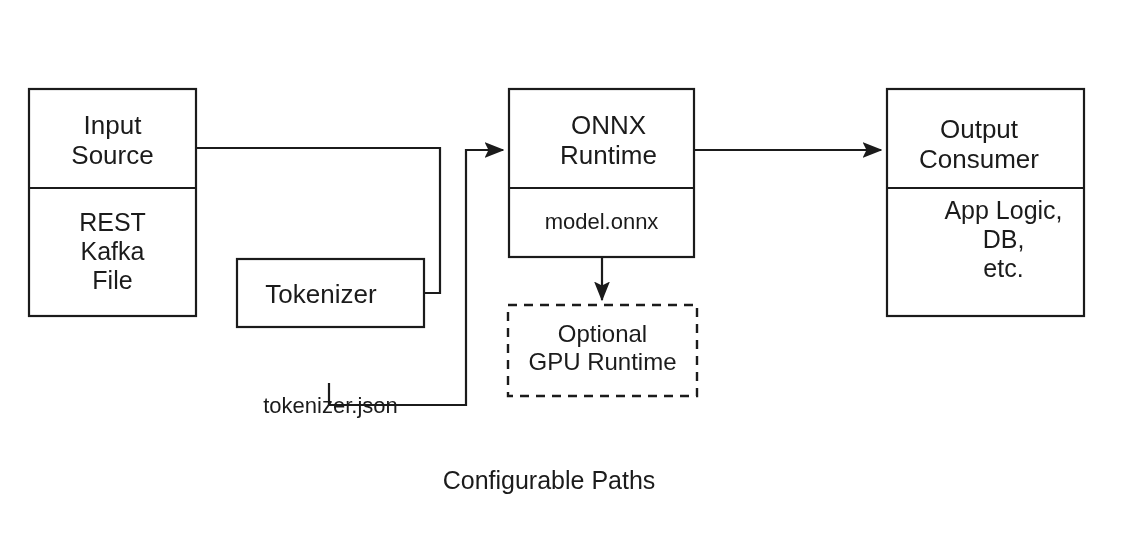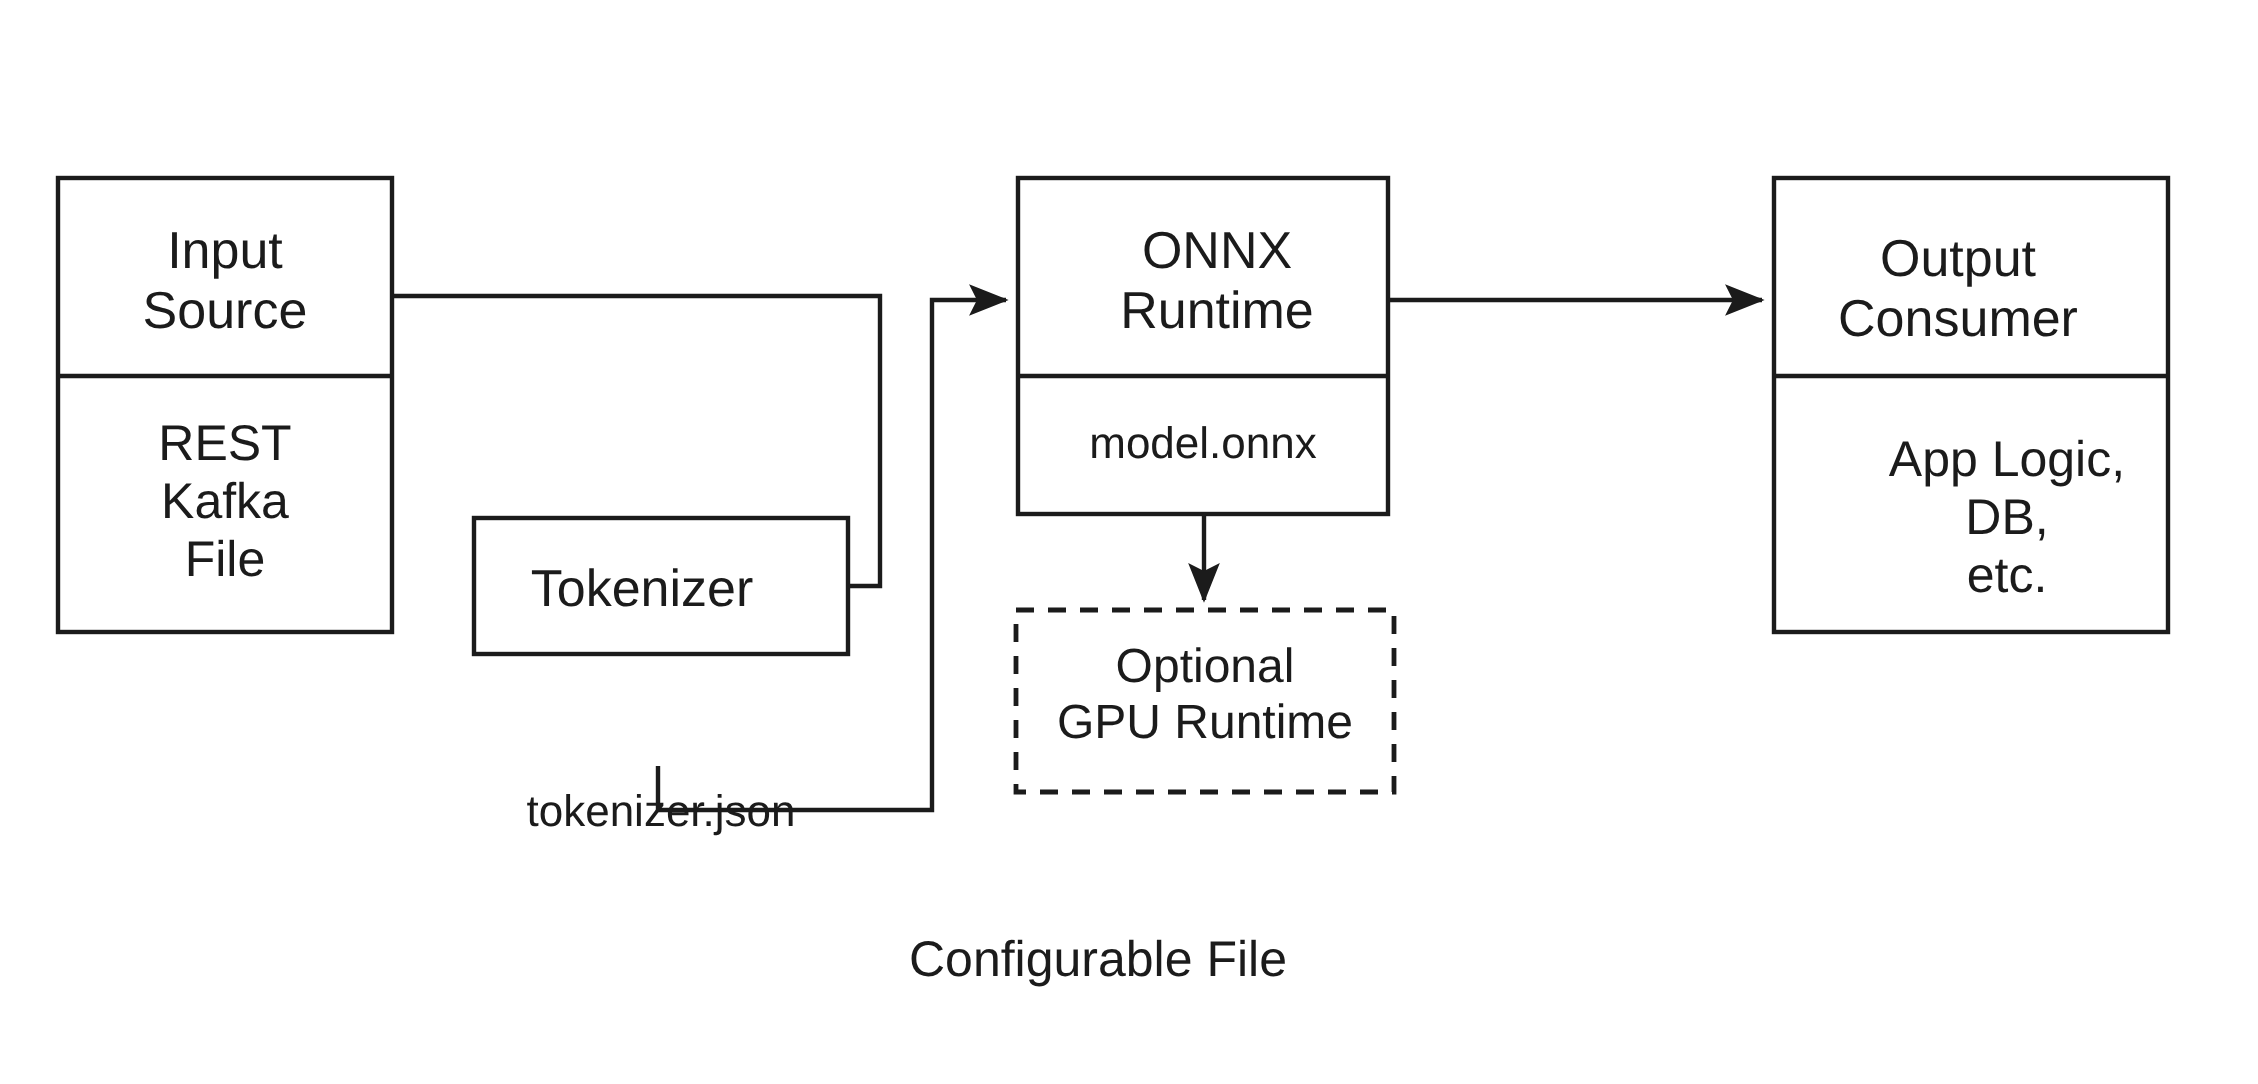--- a/index.html
+++ b/index.html
@@ -125,7 +125,7 @@
   <div class="lbl t-title" style="left:887px; top:114px; width:184px;">Output
 Consumer</div>
 
-  <div class="lbl t-sub" style="left:887px; top:216px; width:233px;">App Logic,
+  <div class="lbl t-sub" style="left:887px; top:196px; width:233px;">App Logic,
 DB,
 etc.</div>
 

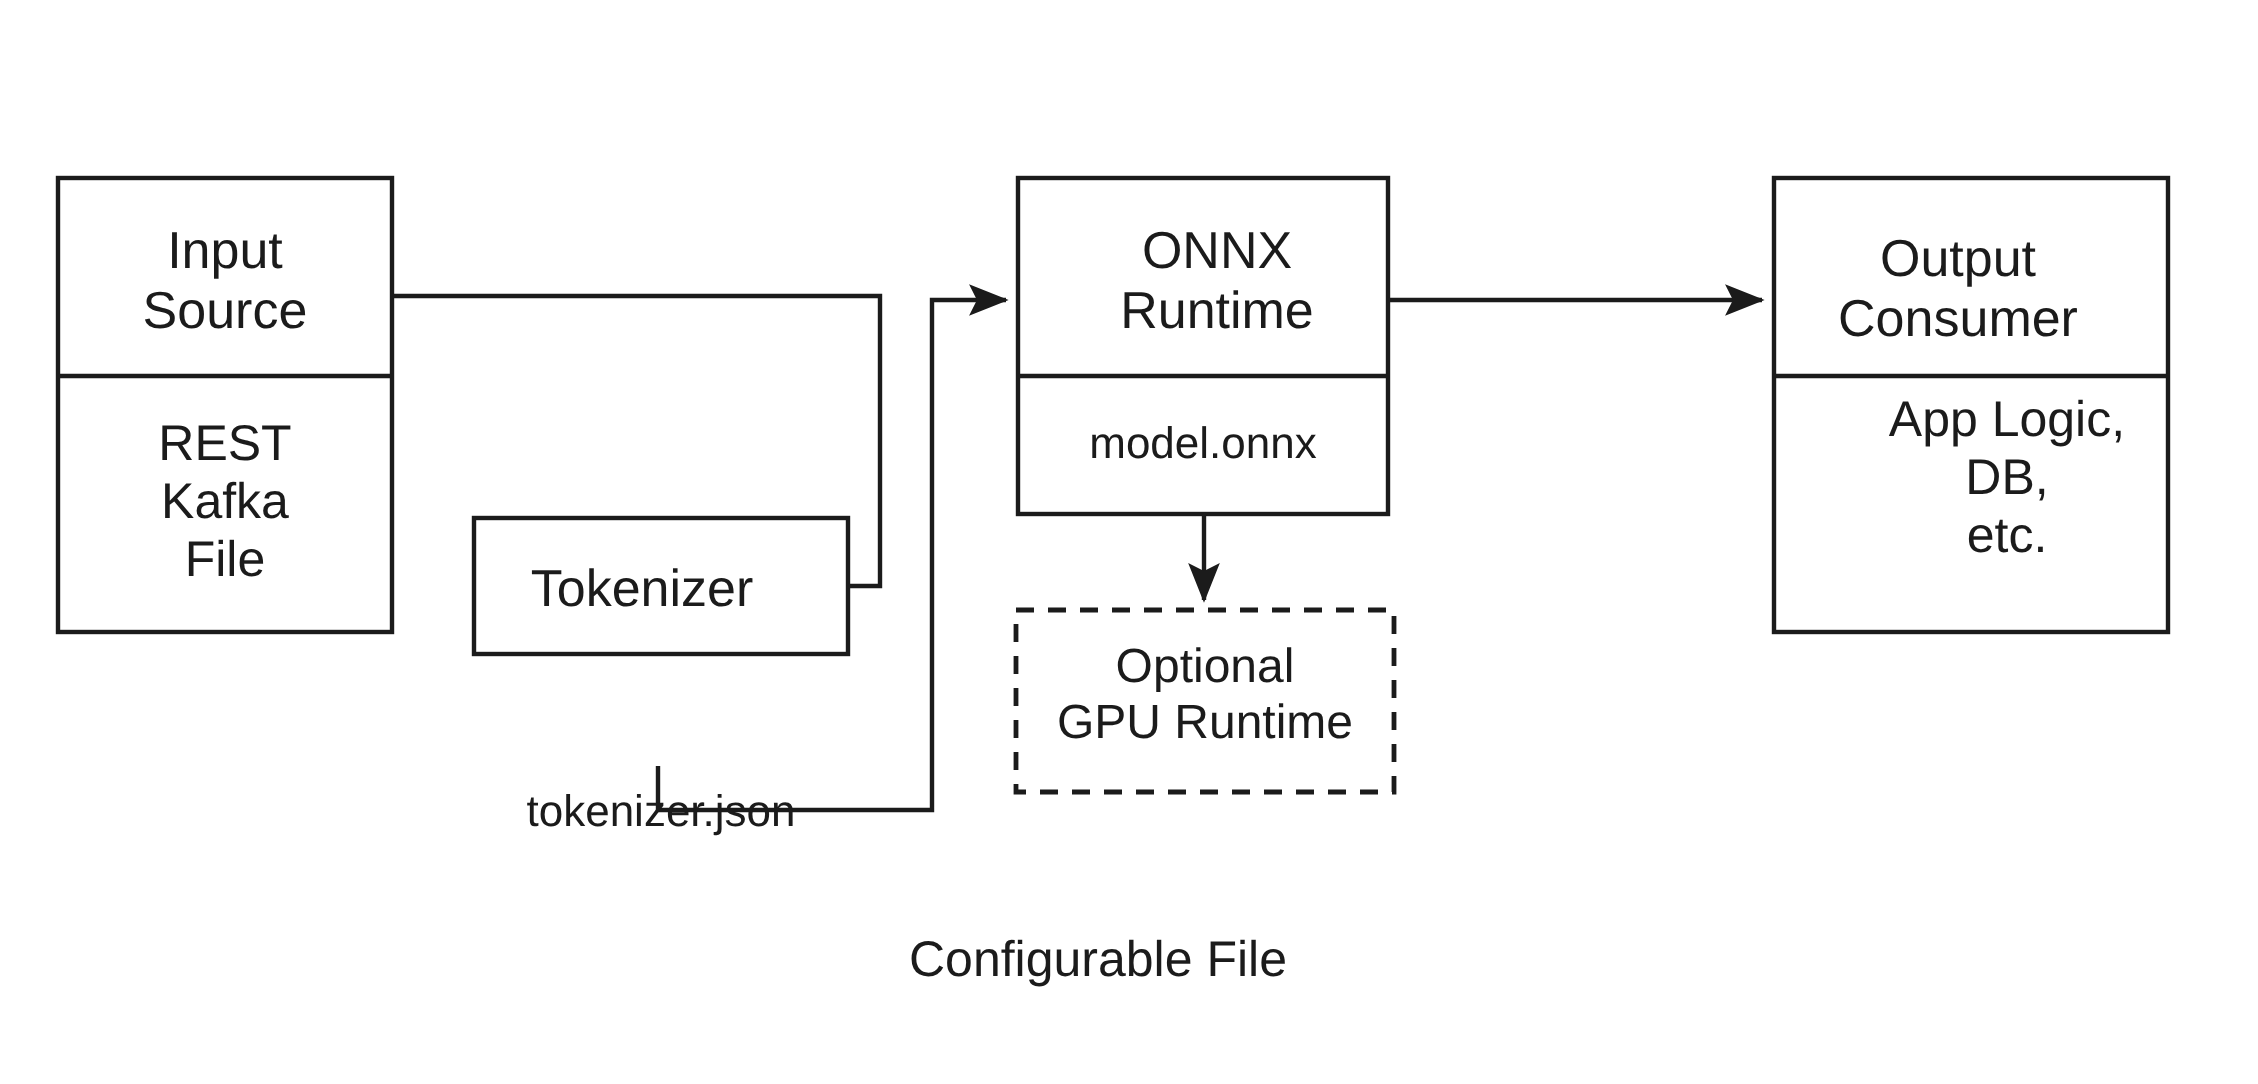--- a/index.html
+++ b/index.html
@@ -129,7 +129,7 @@
 DB,
 etc.</div>
 
-  <div class="lbl t-caption" style="left:349px; top:466px; width:400px;">Configurable File</div>
+  <div class="lbl t-caption" style="left:349px; top:466px; width:400px;">Configurable Paths</div>
 
 </div>
 

